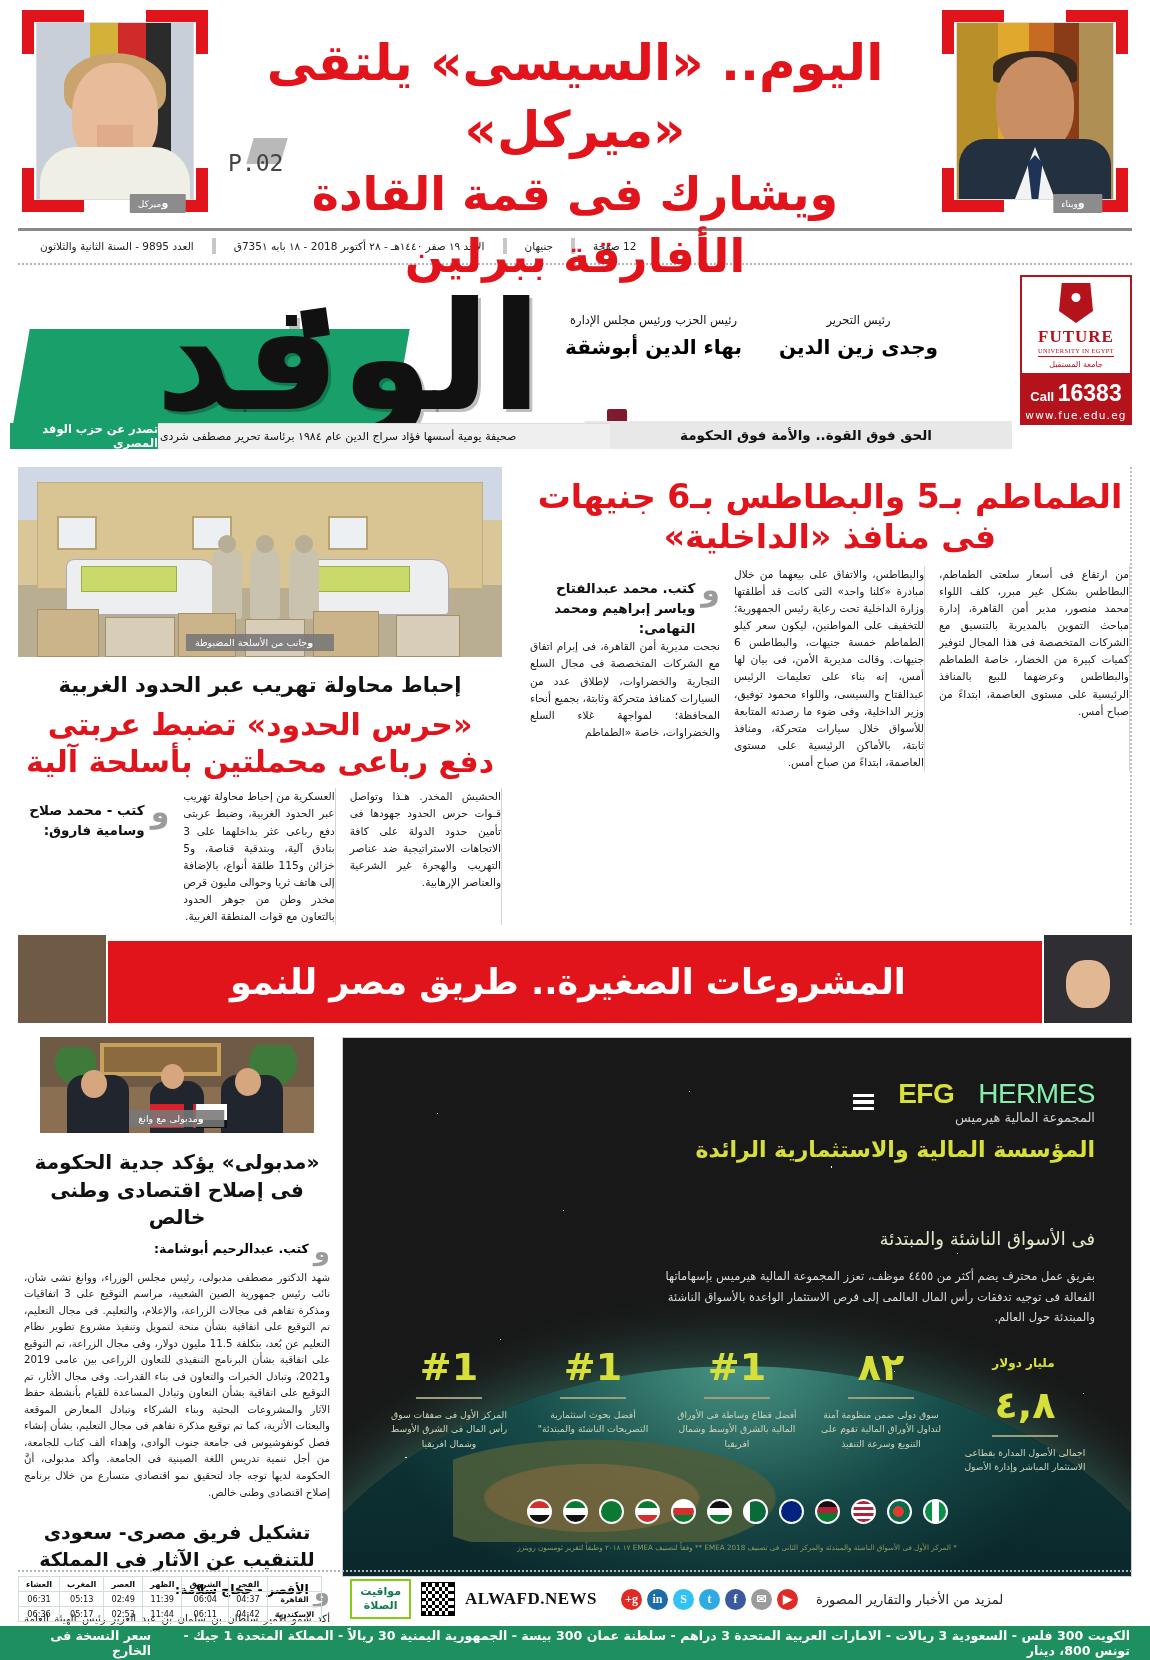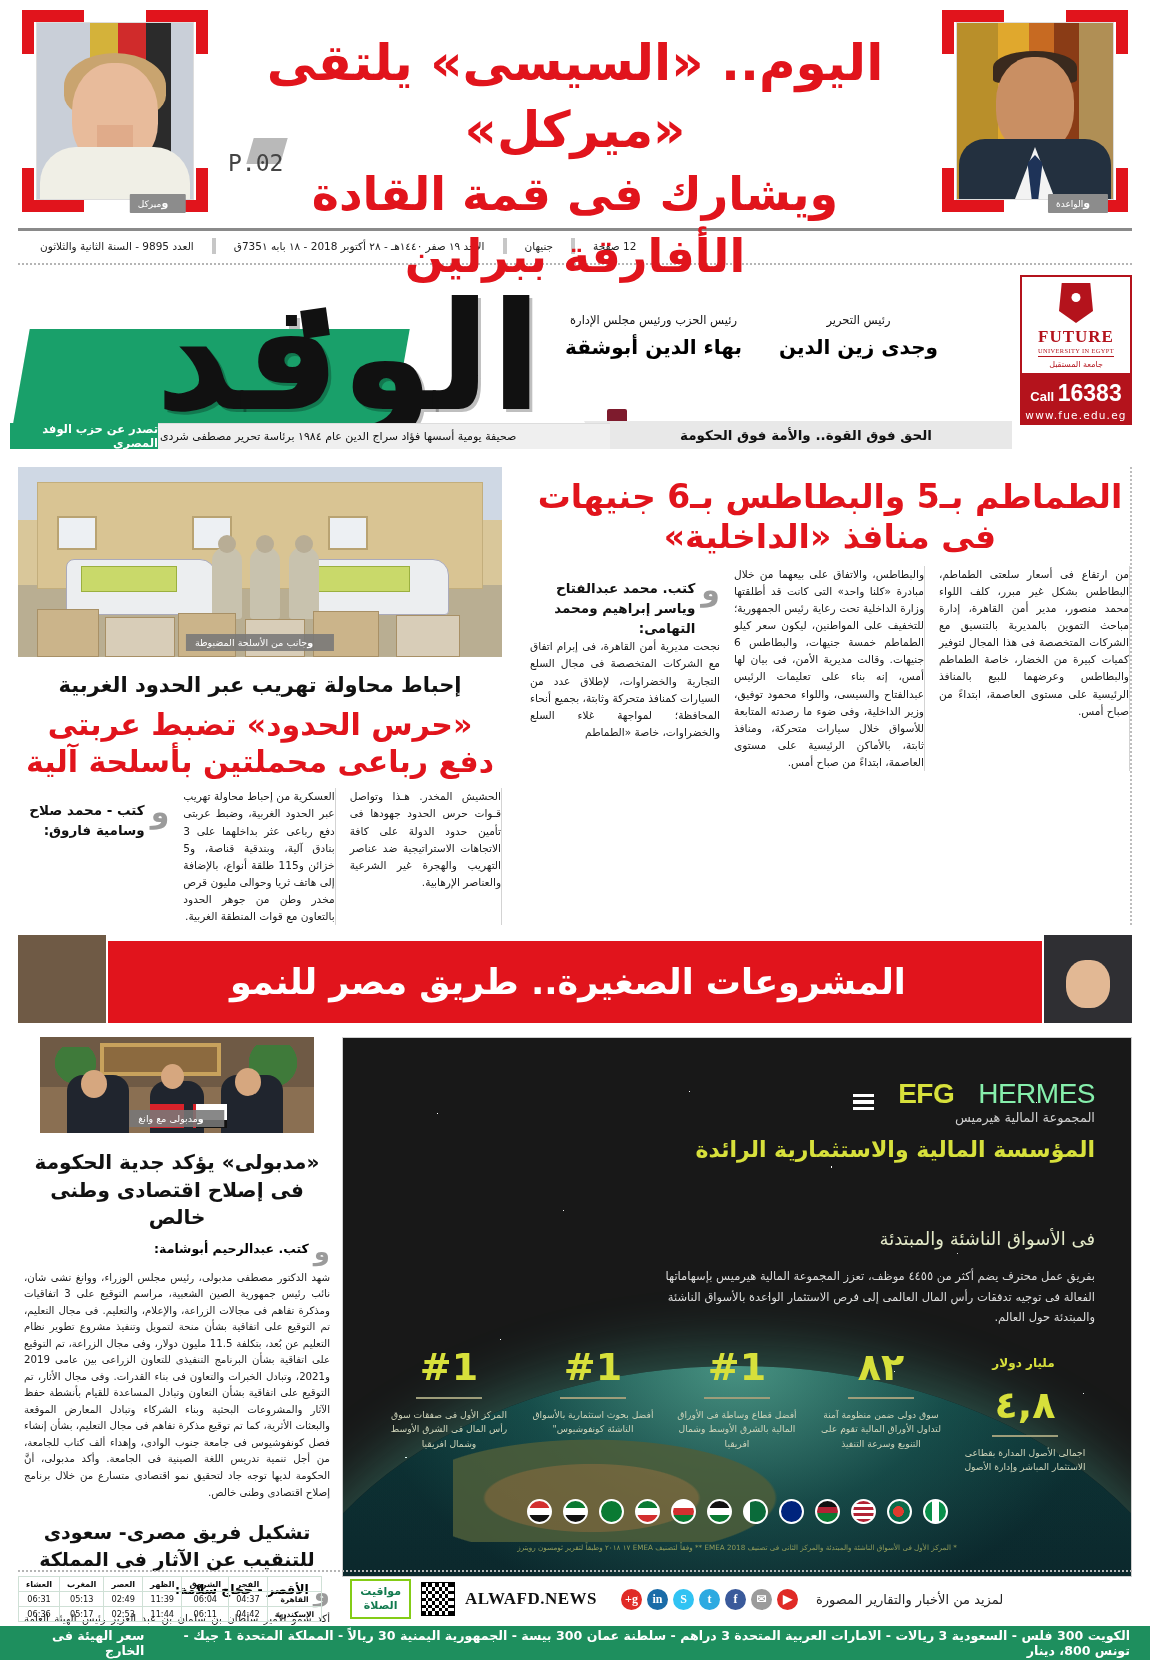--- a/index.html
+++ b/index.html
@@ -356,7 +356,7 @@
         <div class="sisi-tie"></div>
       </div>
       <div class="cap-tag">
-        <span class="q">و</span><span>الواعدة</span>
+        <span class="q">و</span><span>وبناء</span>
       </div>
     </div>
 

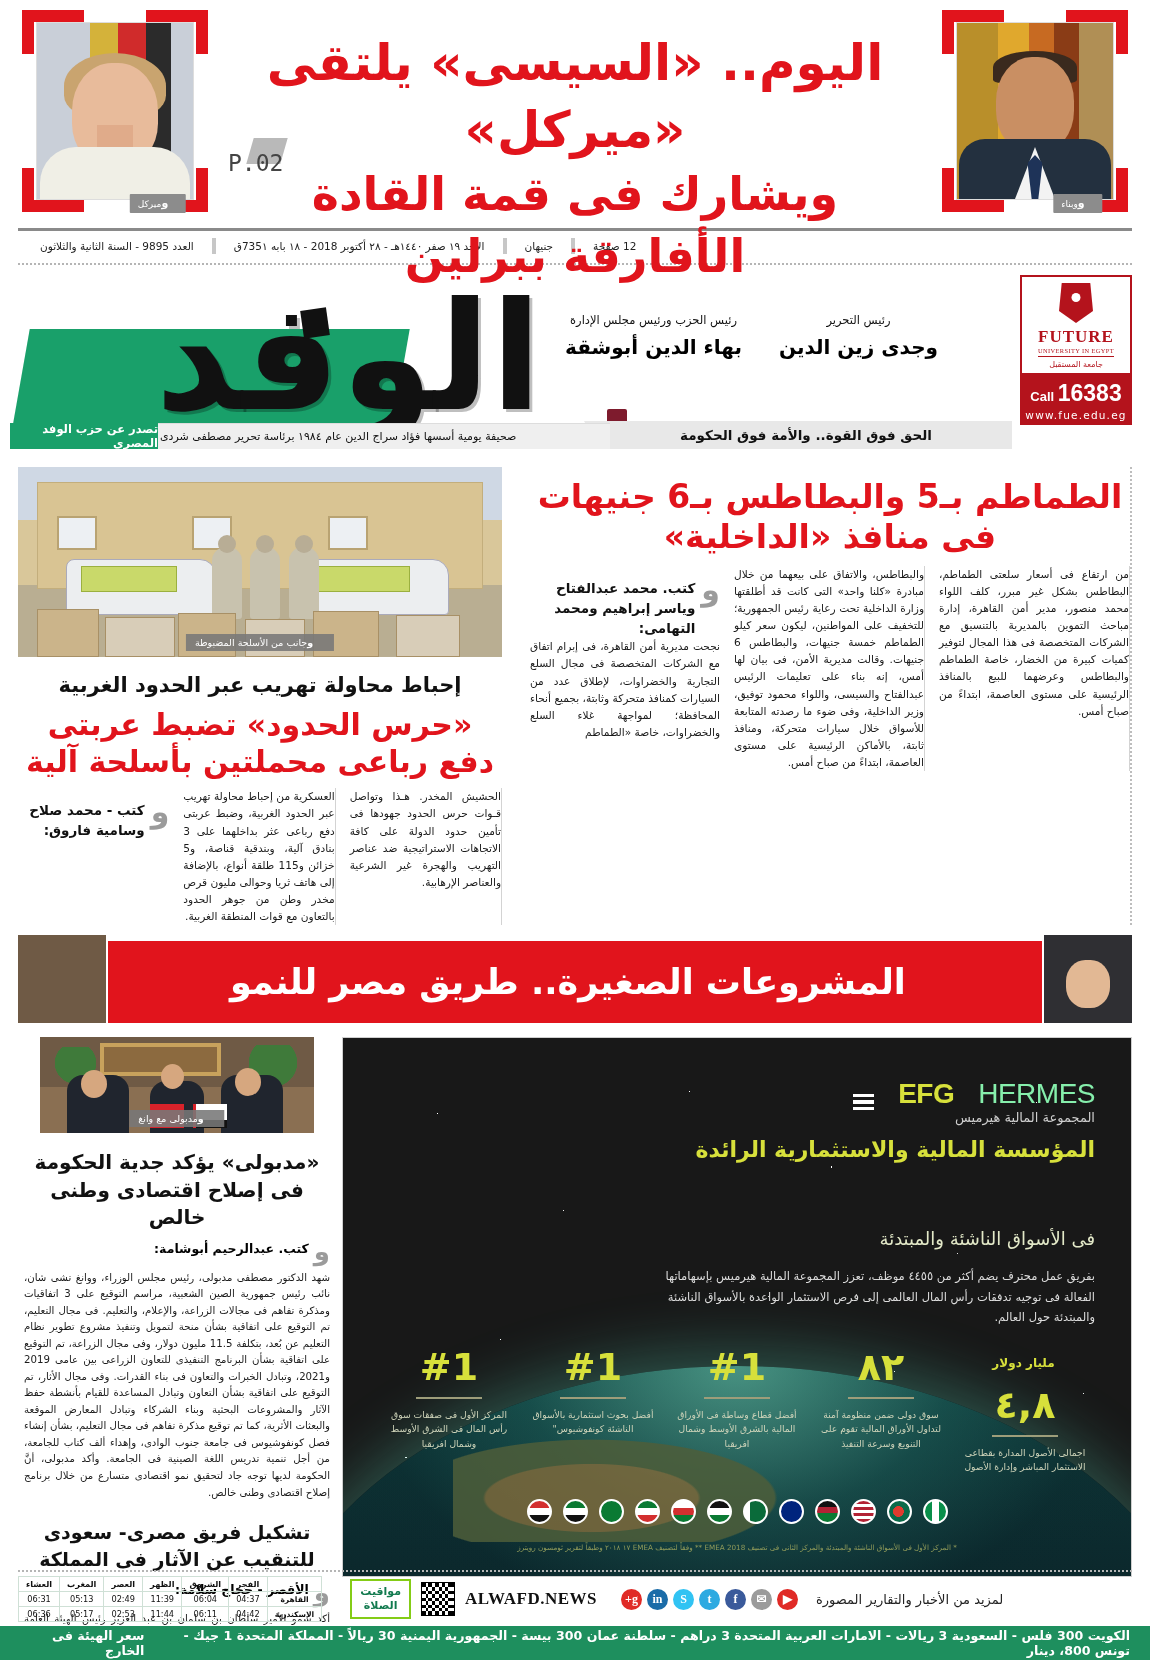--- a/index.html
+++ b/index.html
@@ -535,7 +535,7 @@
         <div class="stat">
           <div class="num">#1</div>
           <div class="bar"></div>
-          <div class="cap">أفضل بحوث استثمارية بالأسواق الناشئة كونفوشيوس"</div>
+          <div class="cap">أفضل بحوث استثمارية التصريحات الناشئة والمبتدئة"</div>
         </div>
         <div class="stat">
           <div class="num">#1</div>

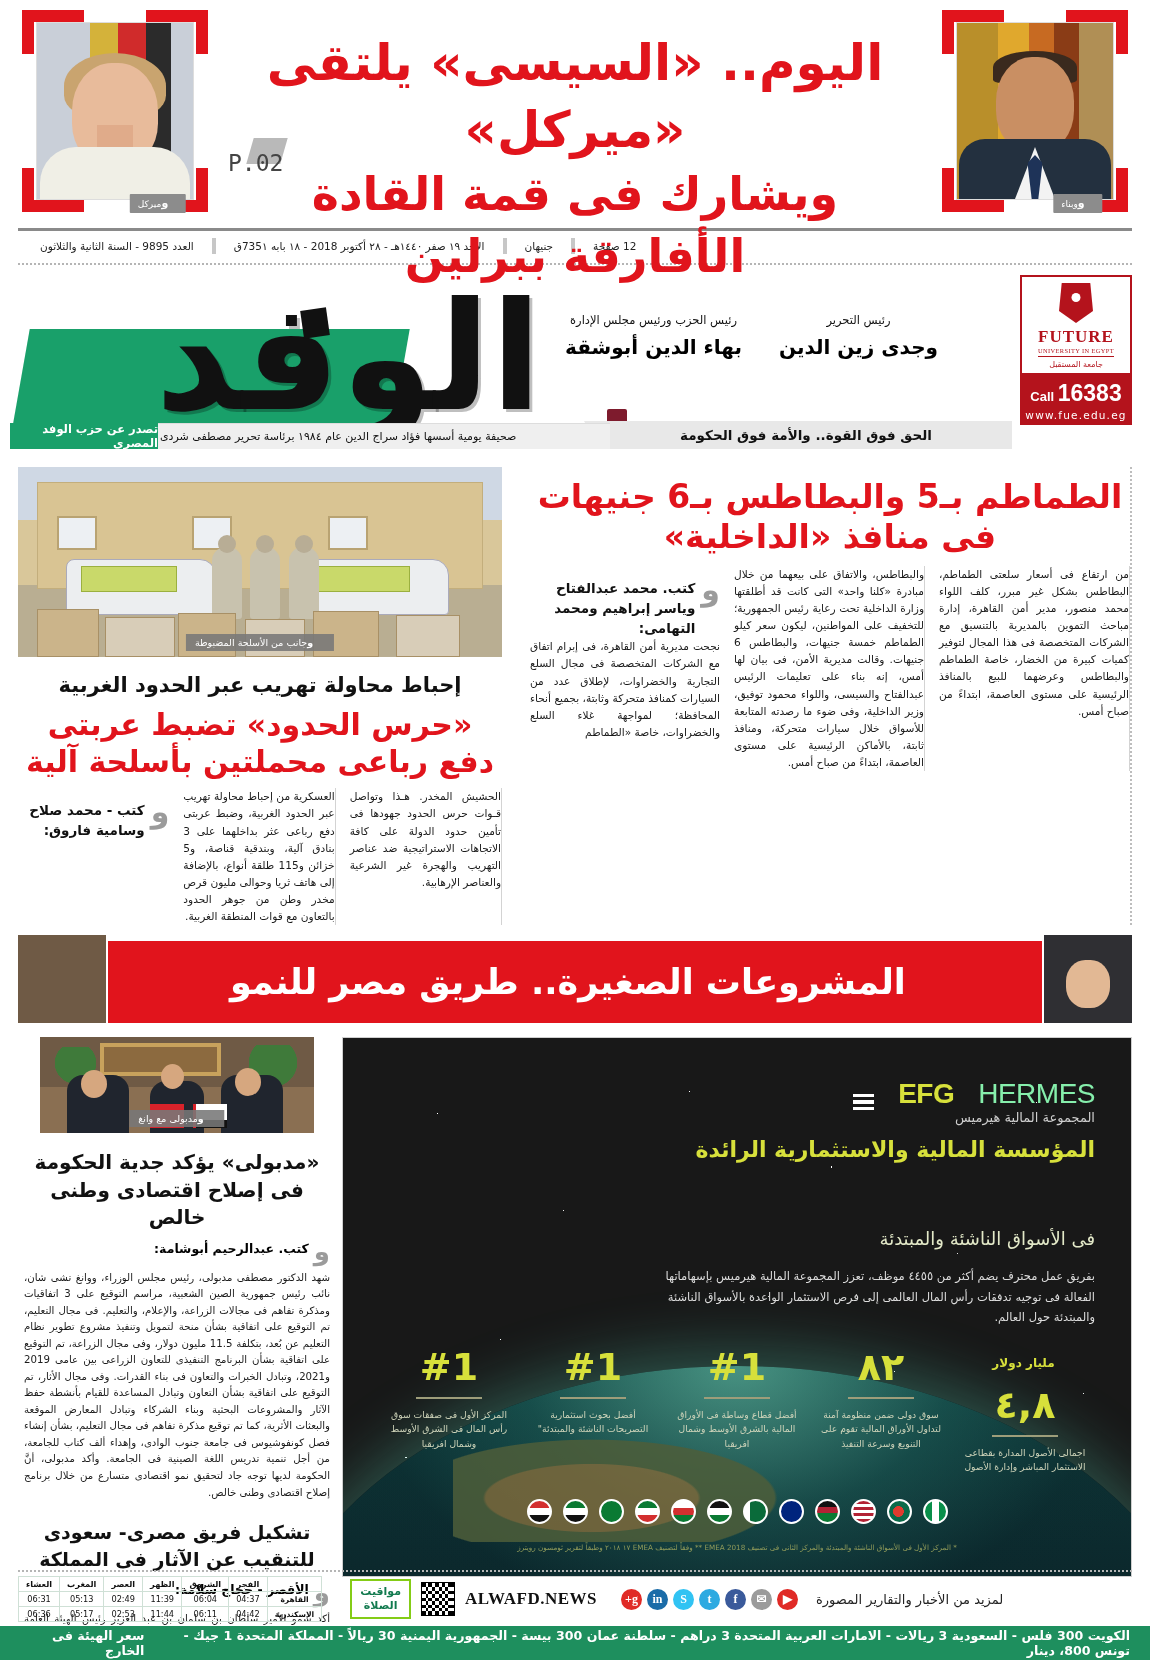--- a/index.html
+++ b/index.html
@@ -670,7 +670,7 @@
     </div>
 
     <div class="green-bar">
-      <span>سعر الهيئة فى الخارج</span>
+      <span>سعر النسخة فى الخارج</span>
       <span>الكويت 300 فلس - السعودية 3 ريالات - الامارات العربية المتحدة 3 دراهم - سلطنة عمان 300 بيسة - الجمهورية اليمنية 30 ريالاً - المملكة المتحدة 1 جيك - تونس 800، دينار</span>
     </div>
   </div>

